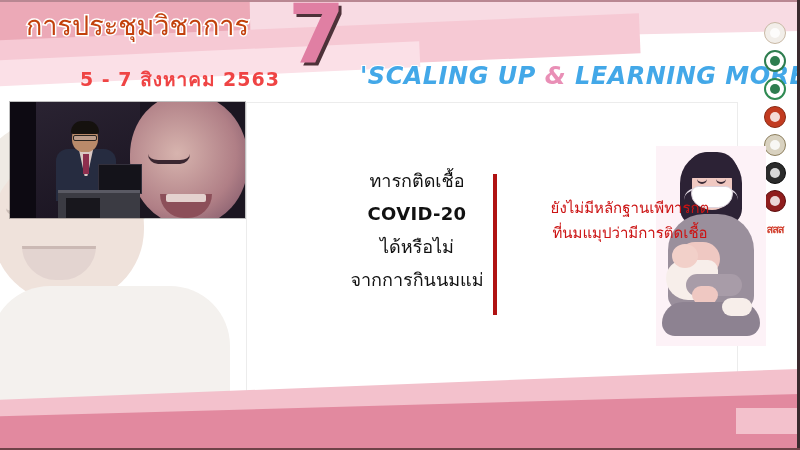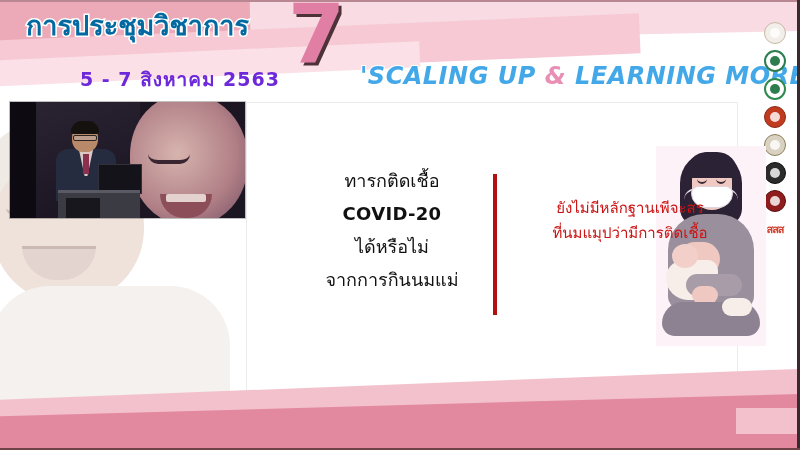--- a/index.html
+++ b/index.html
@@ -73,8 +73,8 @@
   
   .hdr-title-1, .hdr-title-2 {
     position: absolute;
-    font-weight: bold;
-    color: #0369a1;
+    font-weight: normal;
+    color: #c2410c;
     letter-spacing: 0px;
     white-space: nowrap;
     z-index: 6;

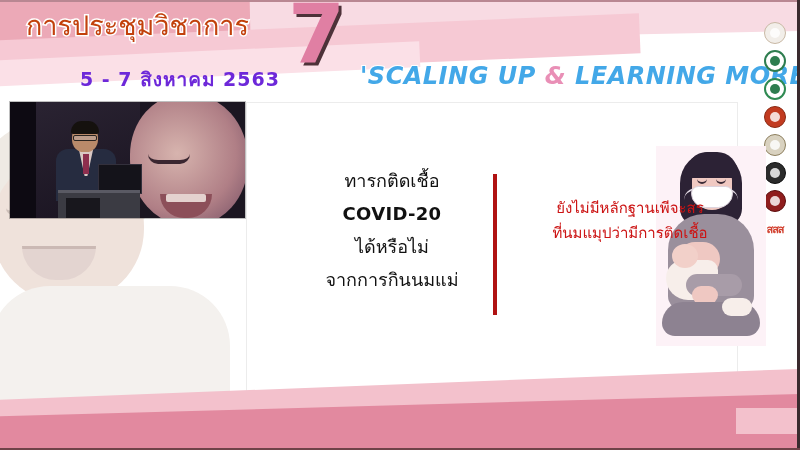--- a/index.html
+++ b/index.html
@@ -87,7 +87,7 @@
   .hdr-date {
     position: absolute; top: 64px; left: 80px;
     font-size: 19px; font-weight: bold;
-    color: #6d28d9;
+    color: #ef4444;
     letter-spacing: 1px;
     white-space: nowrap;
     z-index: 7;

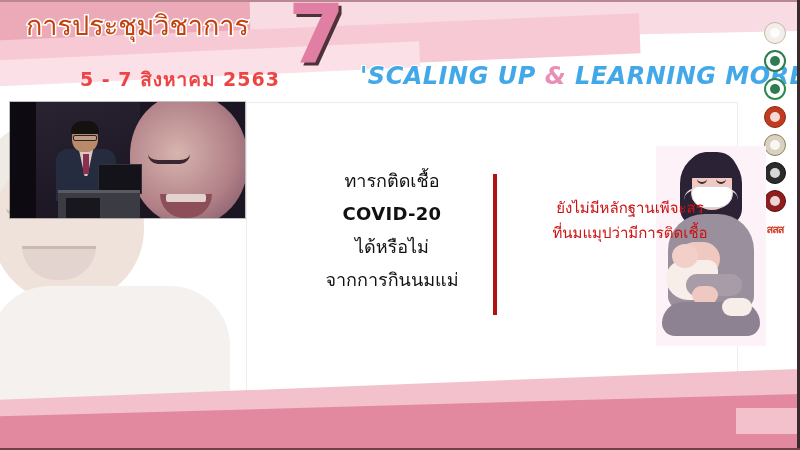--- a/index.html
+++ b/index.html
@@ -298,7 +298,7 @@
 
   
   .question-block {
-    position: absolute; top: 164px; left: 307px;
+    position: absolute; top: 164px; left: 332px;
     width: 170px;
     text-align: center;
     z-index: 20;

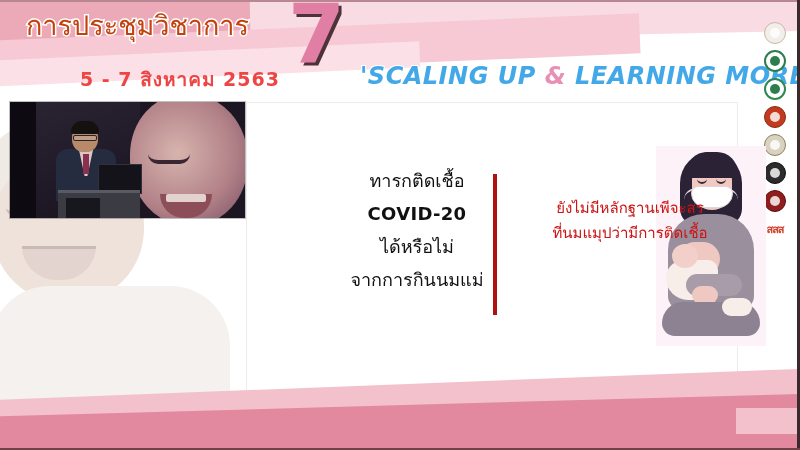--- a/index.html
+++ b/index.html
@@ -567,7 +567,7 @@
   <div class="divider"></div>
 
   <div class="answer-block">
-    <span class="a-line">ยังไม่มีหลักฐานเพีจะสร</span>
+    <span class="a-line">ยังไม่มีหลักฐานเพีทารกต</span>
     <span class="a-line">ที่นมแมุปว่ามีการติดเชื้อ</span>
   </div>
 

